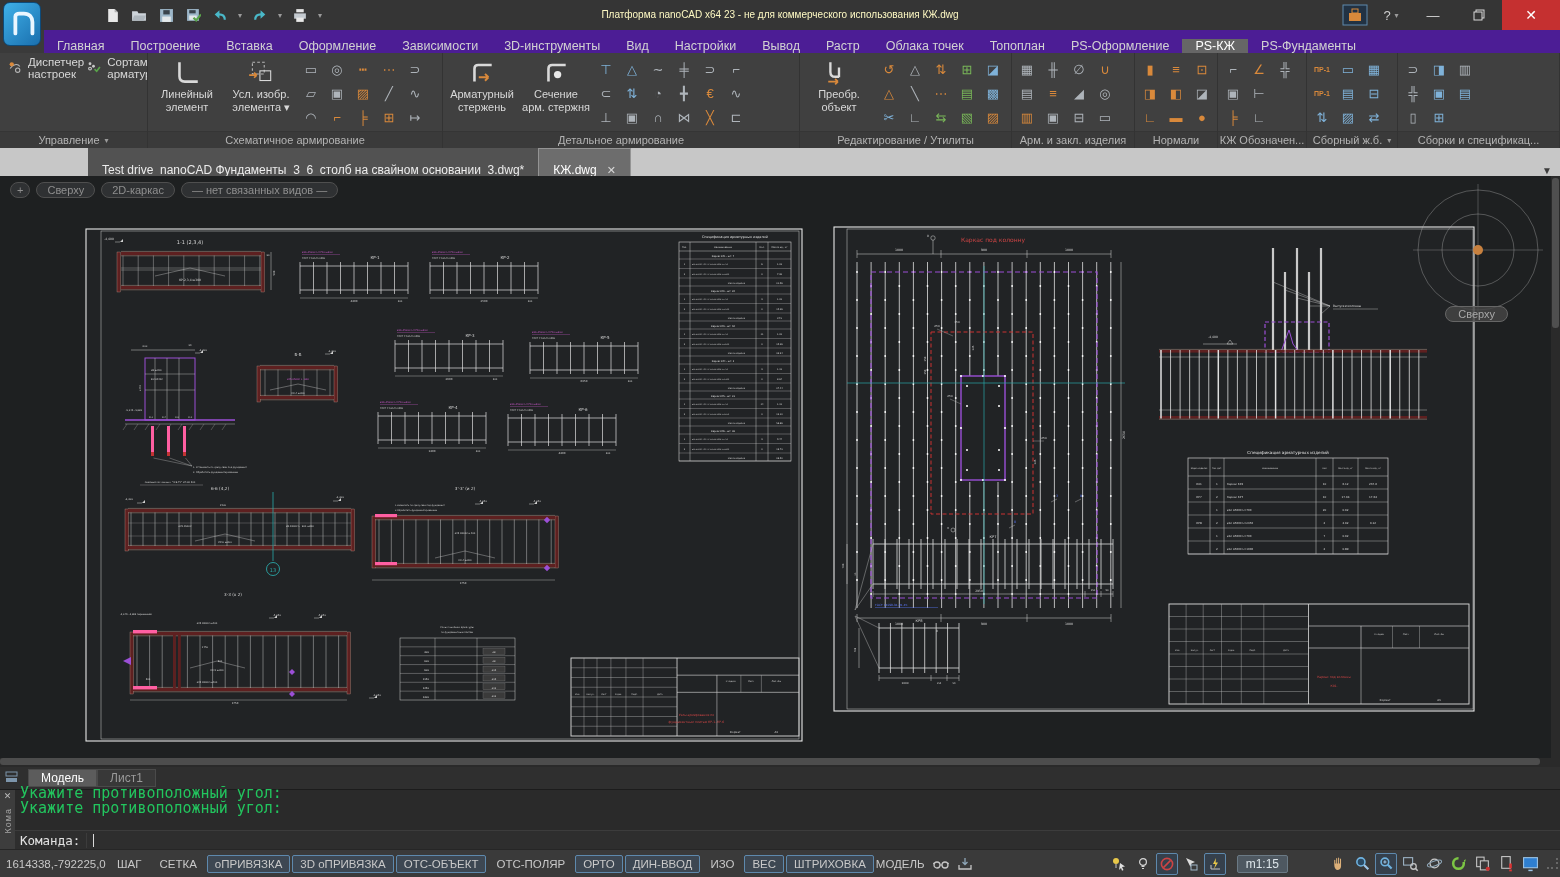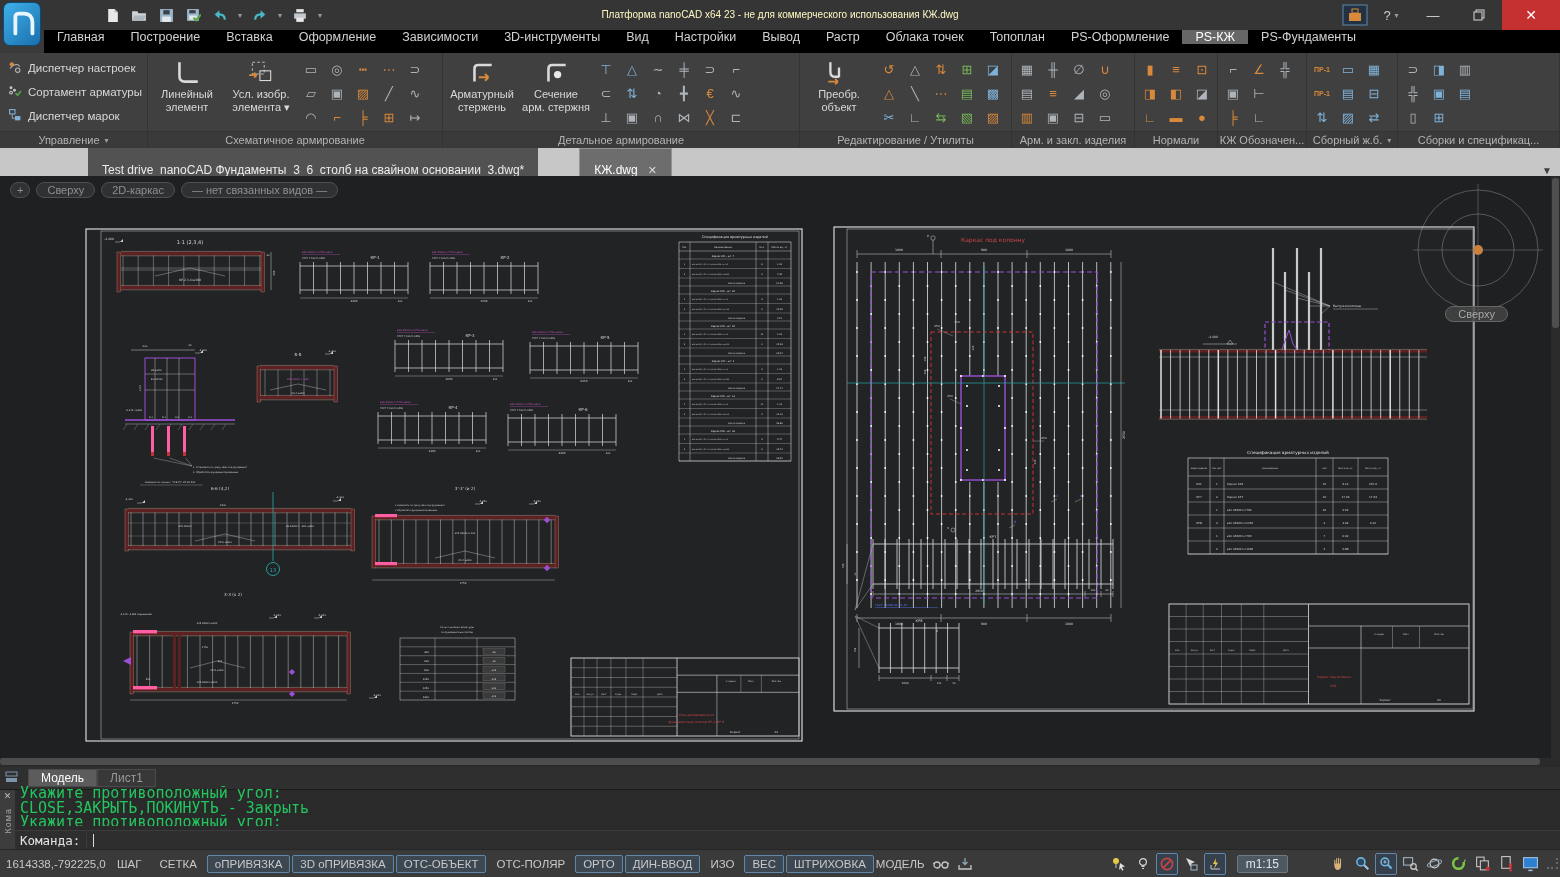--- a/index.html
+++ b/index.html
@@ -24,7 +24,7 @@
   #btn-close{width:58px;background:#c53030;color:#fff;font-size:14px;}
 
   
-  #ribbon-tabs{left:44px;top:30px;width:1516px;height:23px;background:#000000;display:flex;align-items:flex-start;}
+  #ribbon-tabs{left:44px;top:30px;width:1516px;height:23px;background:#4c1d95;display:flex;align-items:flex-end;}
   #ribbon-tabs-bg{left:0;top:30px;width:1560px;height:23px;background:#3a3a3a;}
   .rtab{padding:0 13px;display:flex;align-items:center;font-size:12.5px;color:#d2d2d2;cursor:default;}
   .rtab.active{background:#666;color:#fff;}

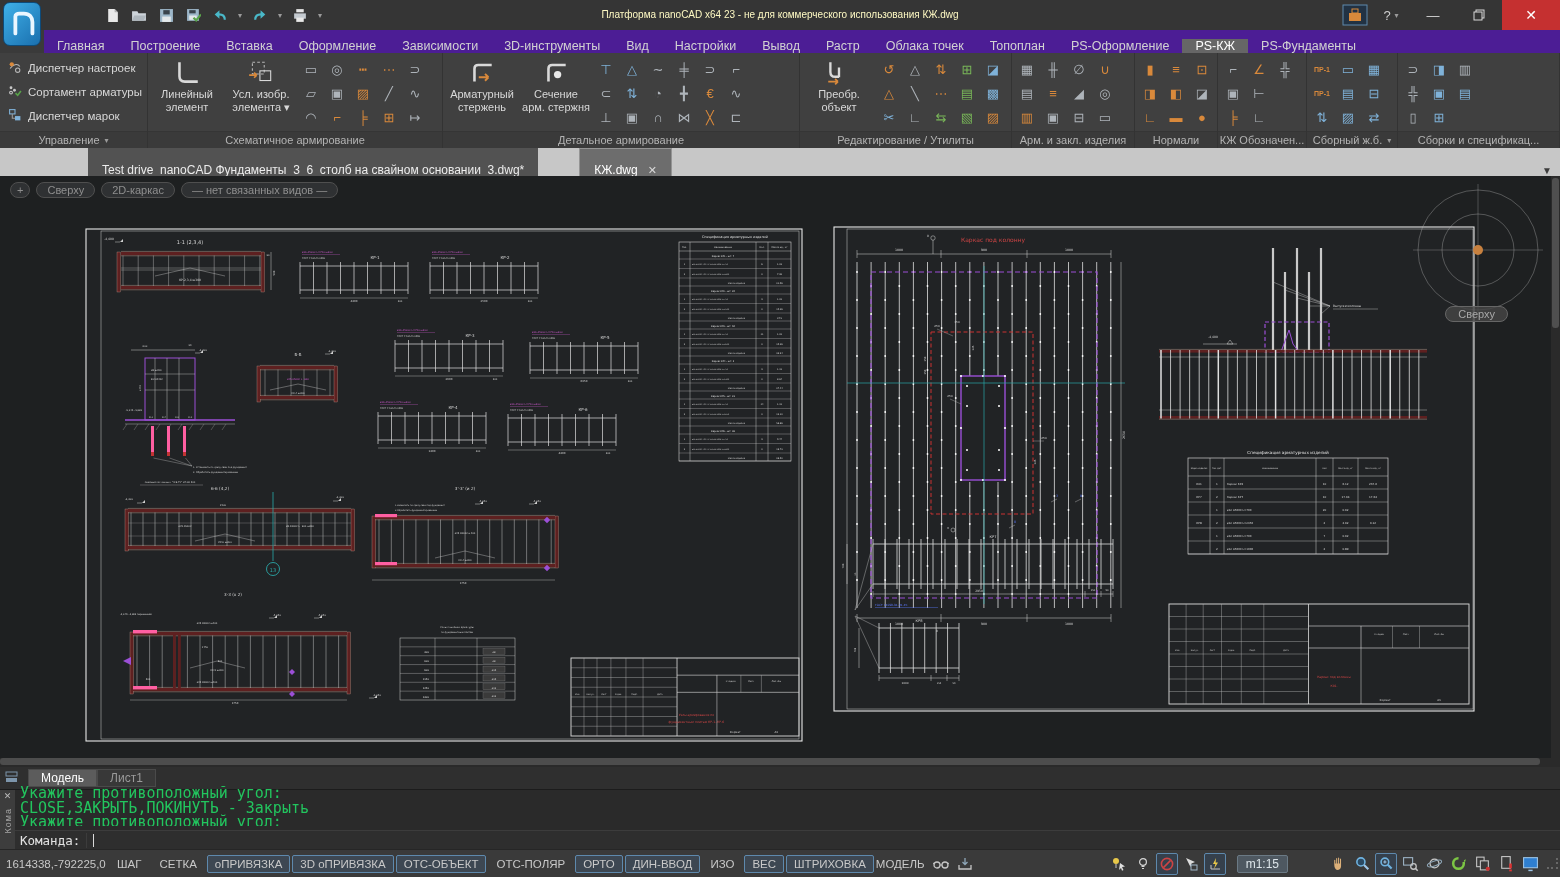--- a/index.html
+++ b/index.html
@@ -35,7 +35,7 @@
   .pbody{flex:1;display:flex;align-items:flex-start;padding:2px 3px 0 3px;gap:2px;overflow:hidden;}
   .plabel{height:17px;background:#3a3a3a;border-top:1px solid #353535;color:#b3b3b3;font-size:11px;
     display:flex;align-items:center;justify-content:center;gap:5px;}
-  .plist{display:flex;flex-direction:column;justify-content:space-between;height:74px;padding:3px 2px;width:100%;}
+  .plist{display:flex;flex-direction:row;justify-content:space-between;height:74px;padding:3px 2px;width:100%;}
   .plitem{display:flex;align-items:center;gap:6px;font-size:11.5px;color:#d8d8d8;height:20px;padding-left:3px;}
   .bigbtn{width:72px;height:74px;display:flex;flex-direction:column;align-items:center;justify-content:flex-start;
     border-radius:3px;color:#d8d8d8;font-size:11px;line-height:13px;text-align:center;padding-top:3px;}

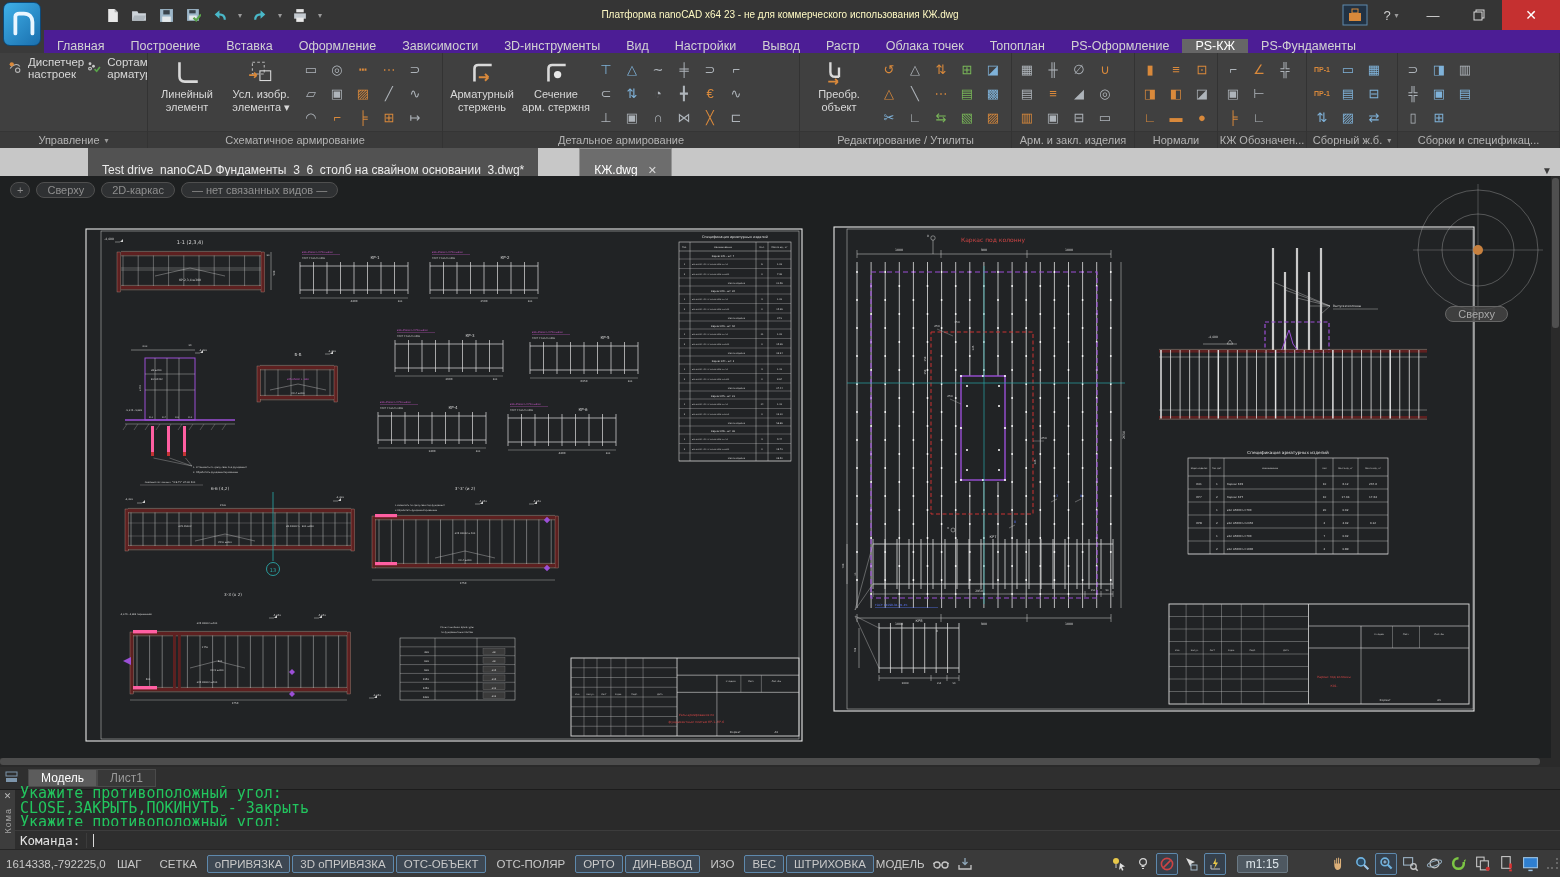--- a/index.html
+++ b/index.html
@@ -46,7 +46,7 @@
   .c-gray{color:#aeb4ba;} .c-orange{color:#d9893b;} .c-blue{color:#7fb2d9;} .c-green{color:#79b758;}
 
   
-  #docbar{left:0;top:148px;width:1560px;height:44px;background:#c7c7c7;display:flex;align-items:stretch;gap:41px;}
+  #docbar{left:0;top:148px;width:1560px;height:44px;background:#c7c7c7;display:flex;align-items:stretch;}
   .dtab{display:flex;align-items:center;padding:0 14px;font-size:12px;}
   .dtab.inactive{background:#525252;color:#ececec;margin-left:88px;}
   .dtab.active{background:#6d6d6d;color:#fff;border:1px solid #949494;gap:10px;}

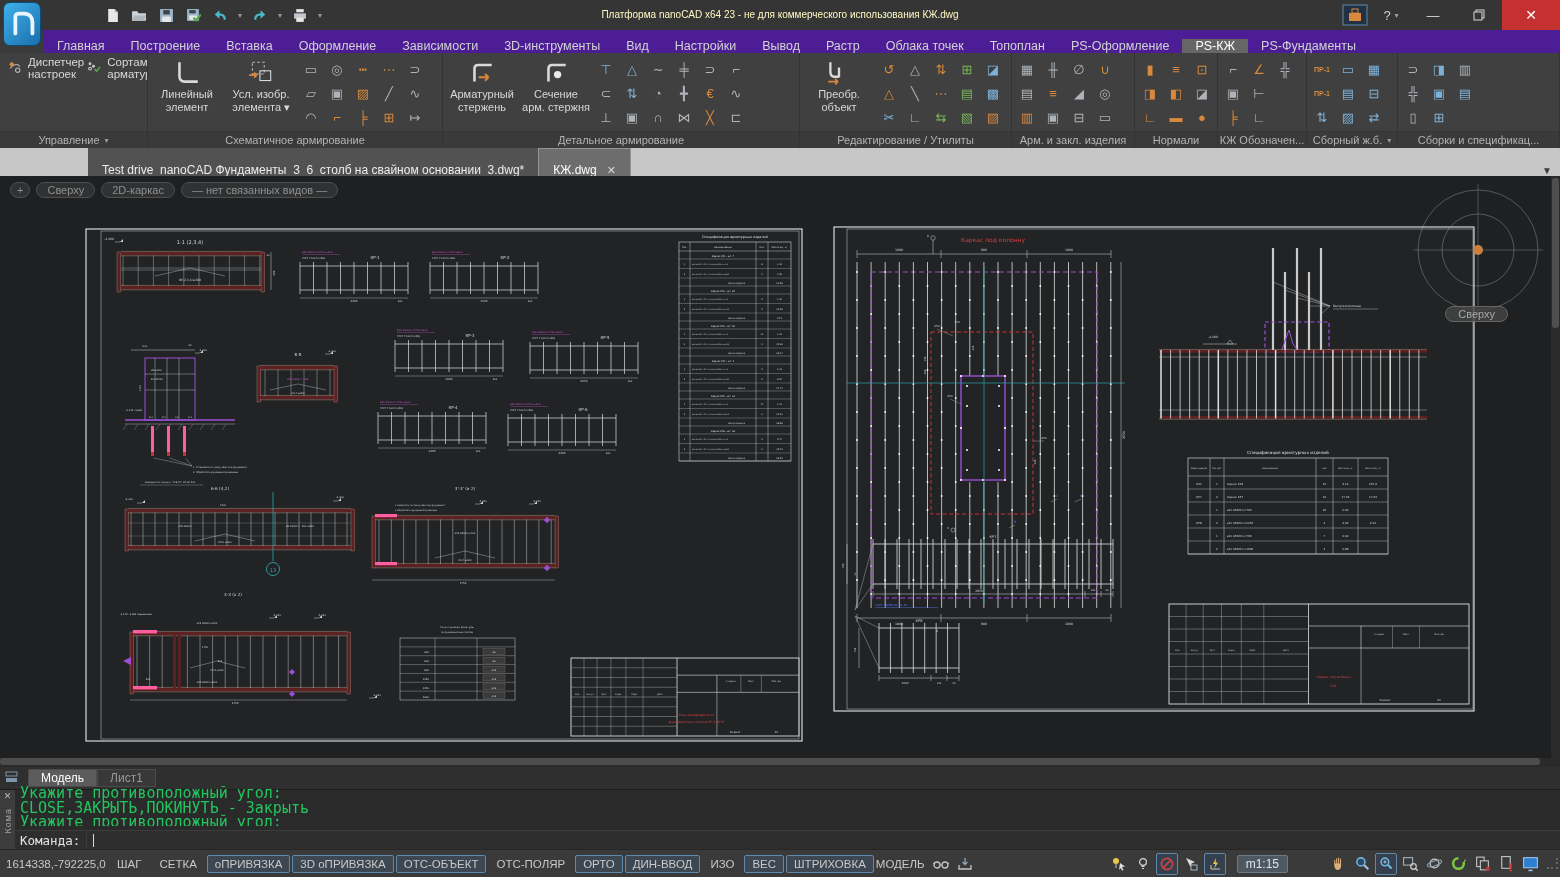--- a/index.html
+++ b/index.html
@@ -1528,7 +1528,6 @@
     </div>
     <div id="cmd-hist" class="abs">
       <div>Укажите противоположный угол:</div>
-      <div>CLOSE,ЗАКРЫТЬ,ПОКИНУТЬ - Закрыть</div>
       <div>Укажите противоположный угол:</div>
     </div>
     <div id="cmd-row" class="abs">

